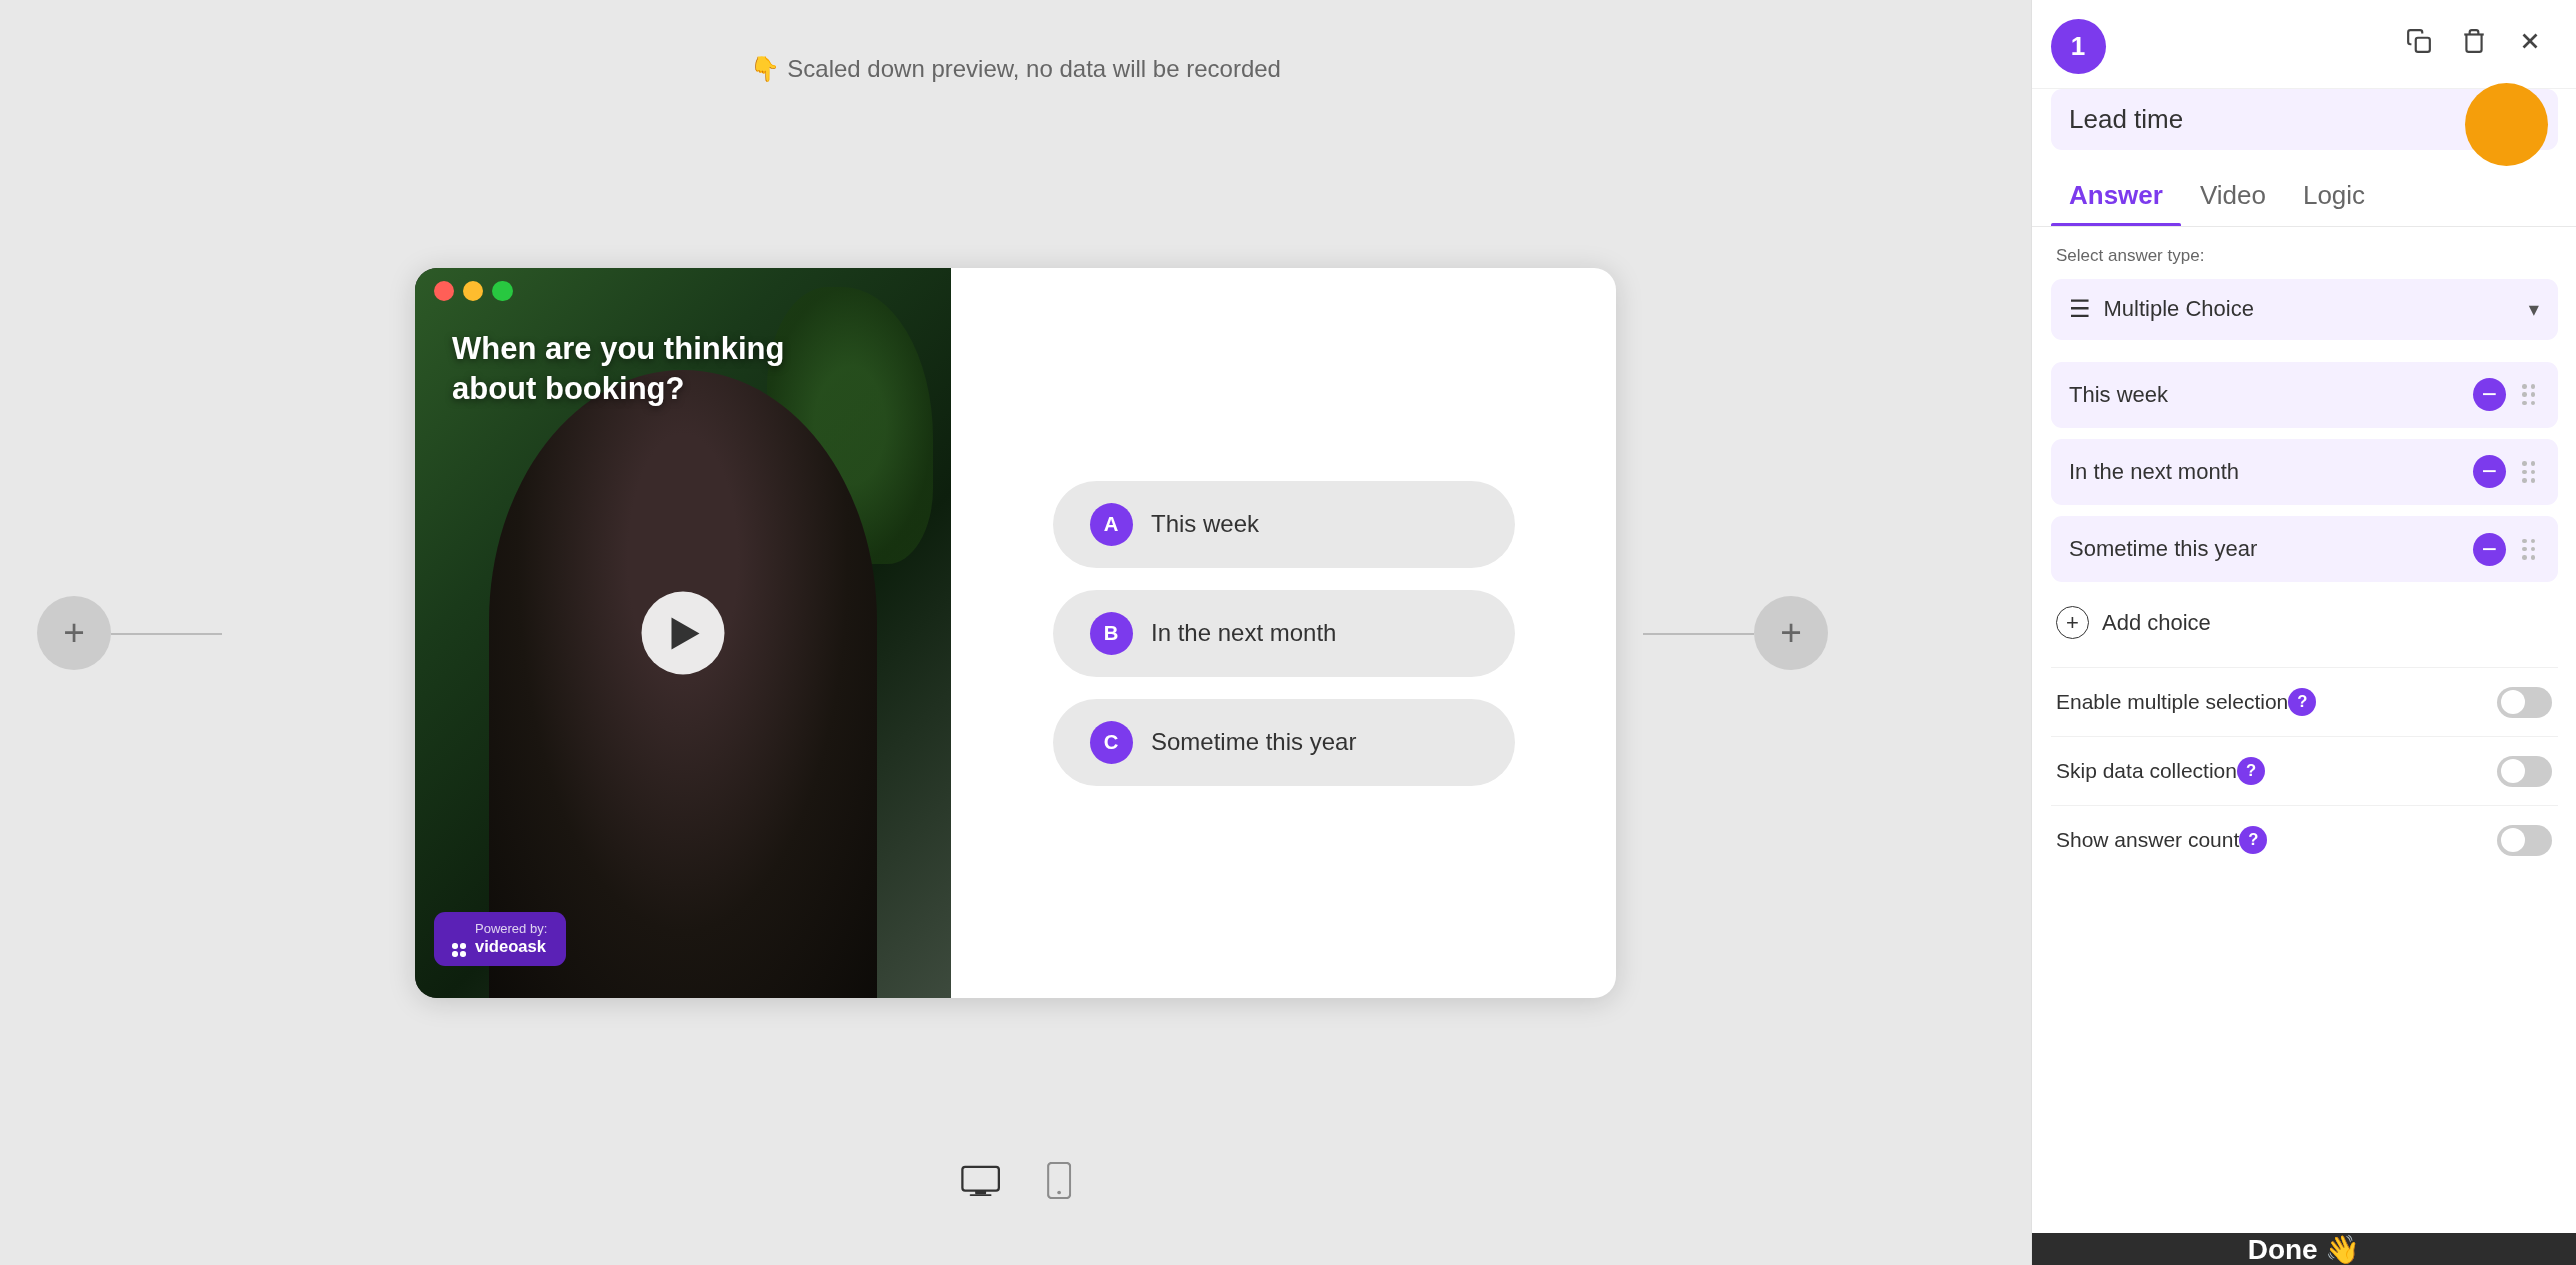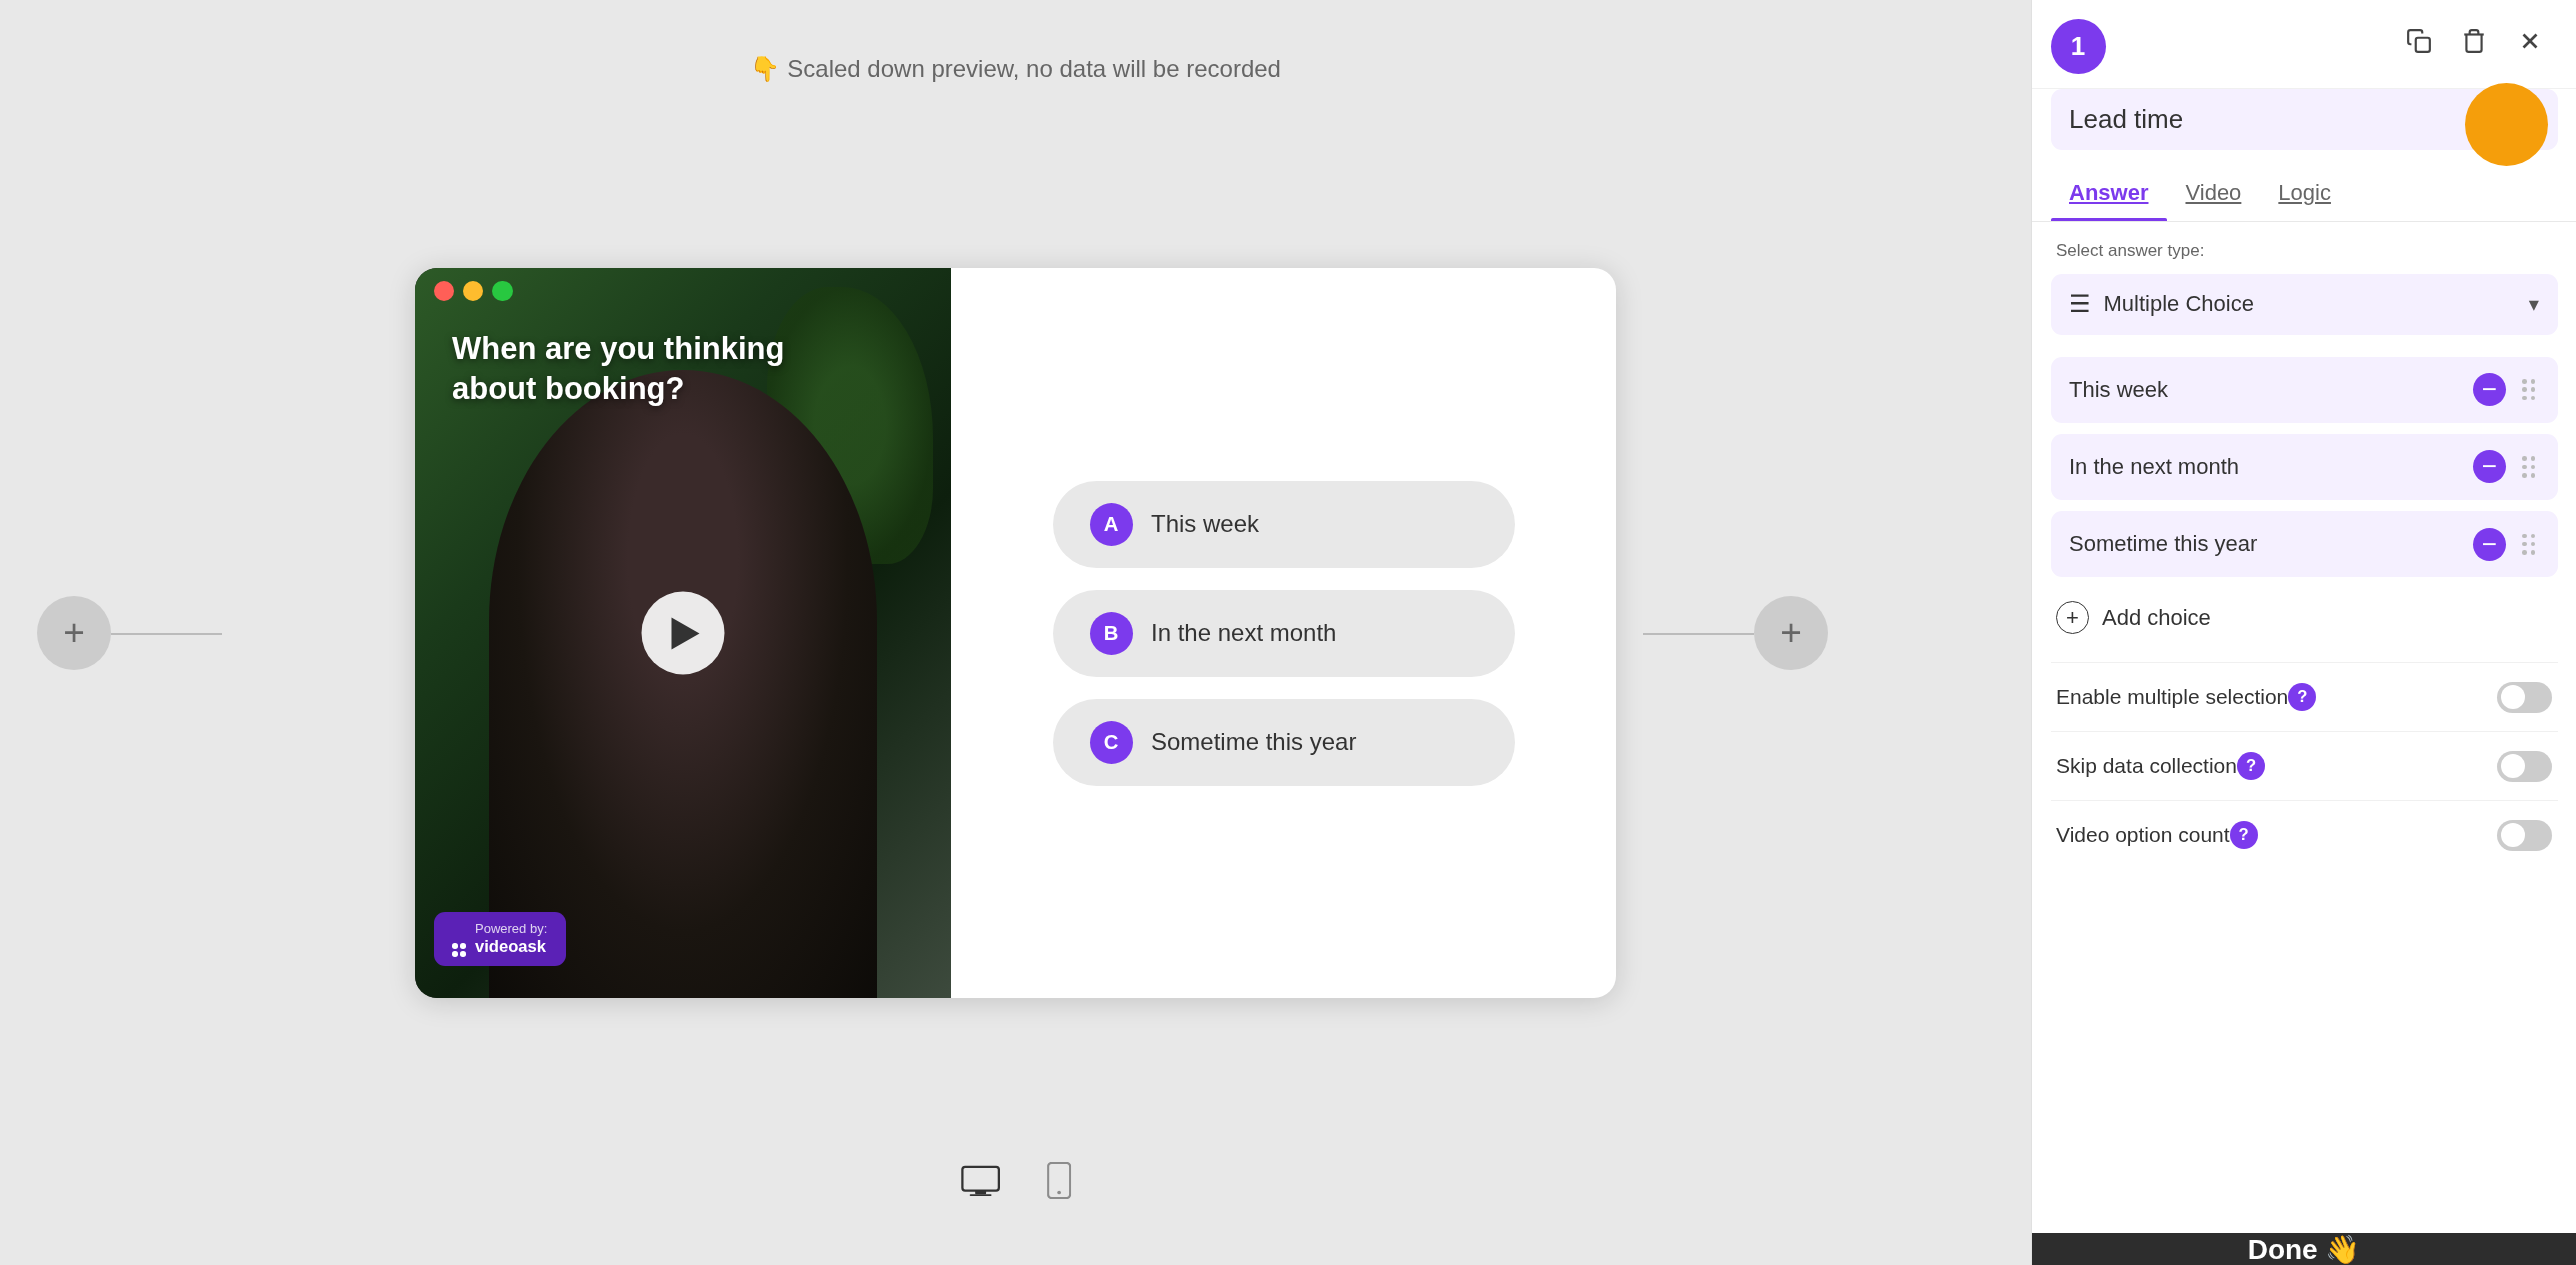--- a/index.html
+++ b/index.html
@@ -346,13 +346,12 @@
 
     .panel-tab {
       padding: 15px 18.5px;
-      font-size: 22px;
+      font-size: 26px;
       cursor: pointer;
       background: none;
       border: none;
       color: #666;
       position: relative;
-      text-decoration: underline;
     }
 
     .panel-tab.active {

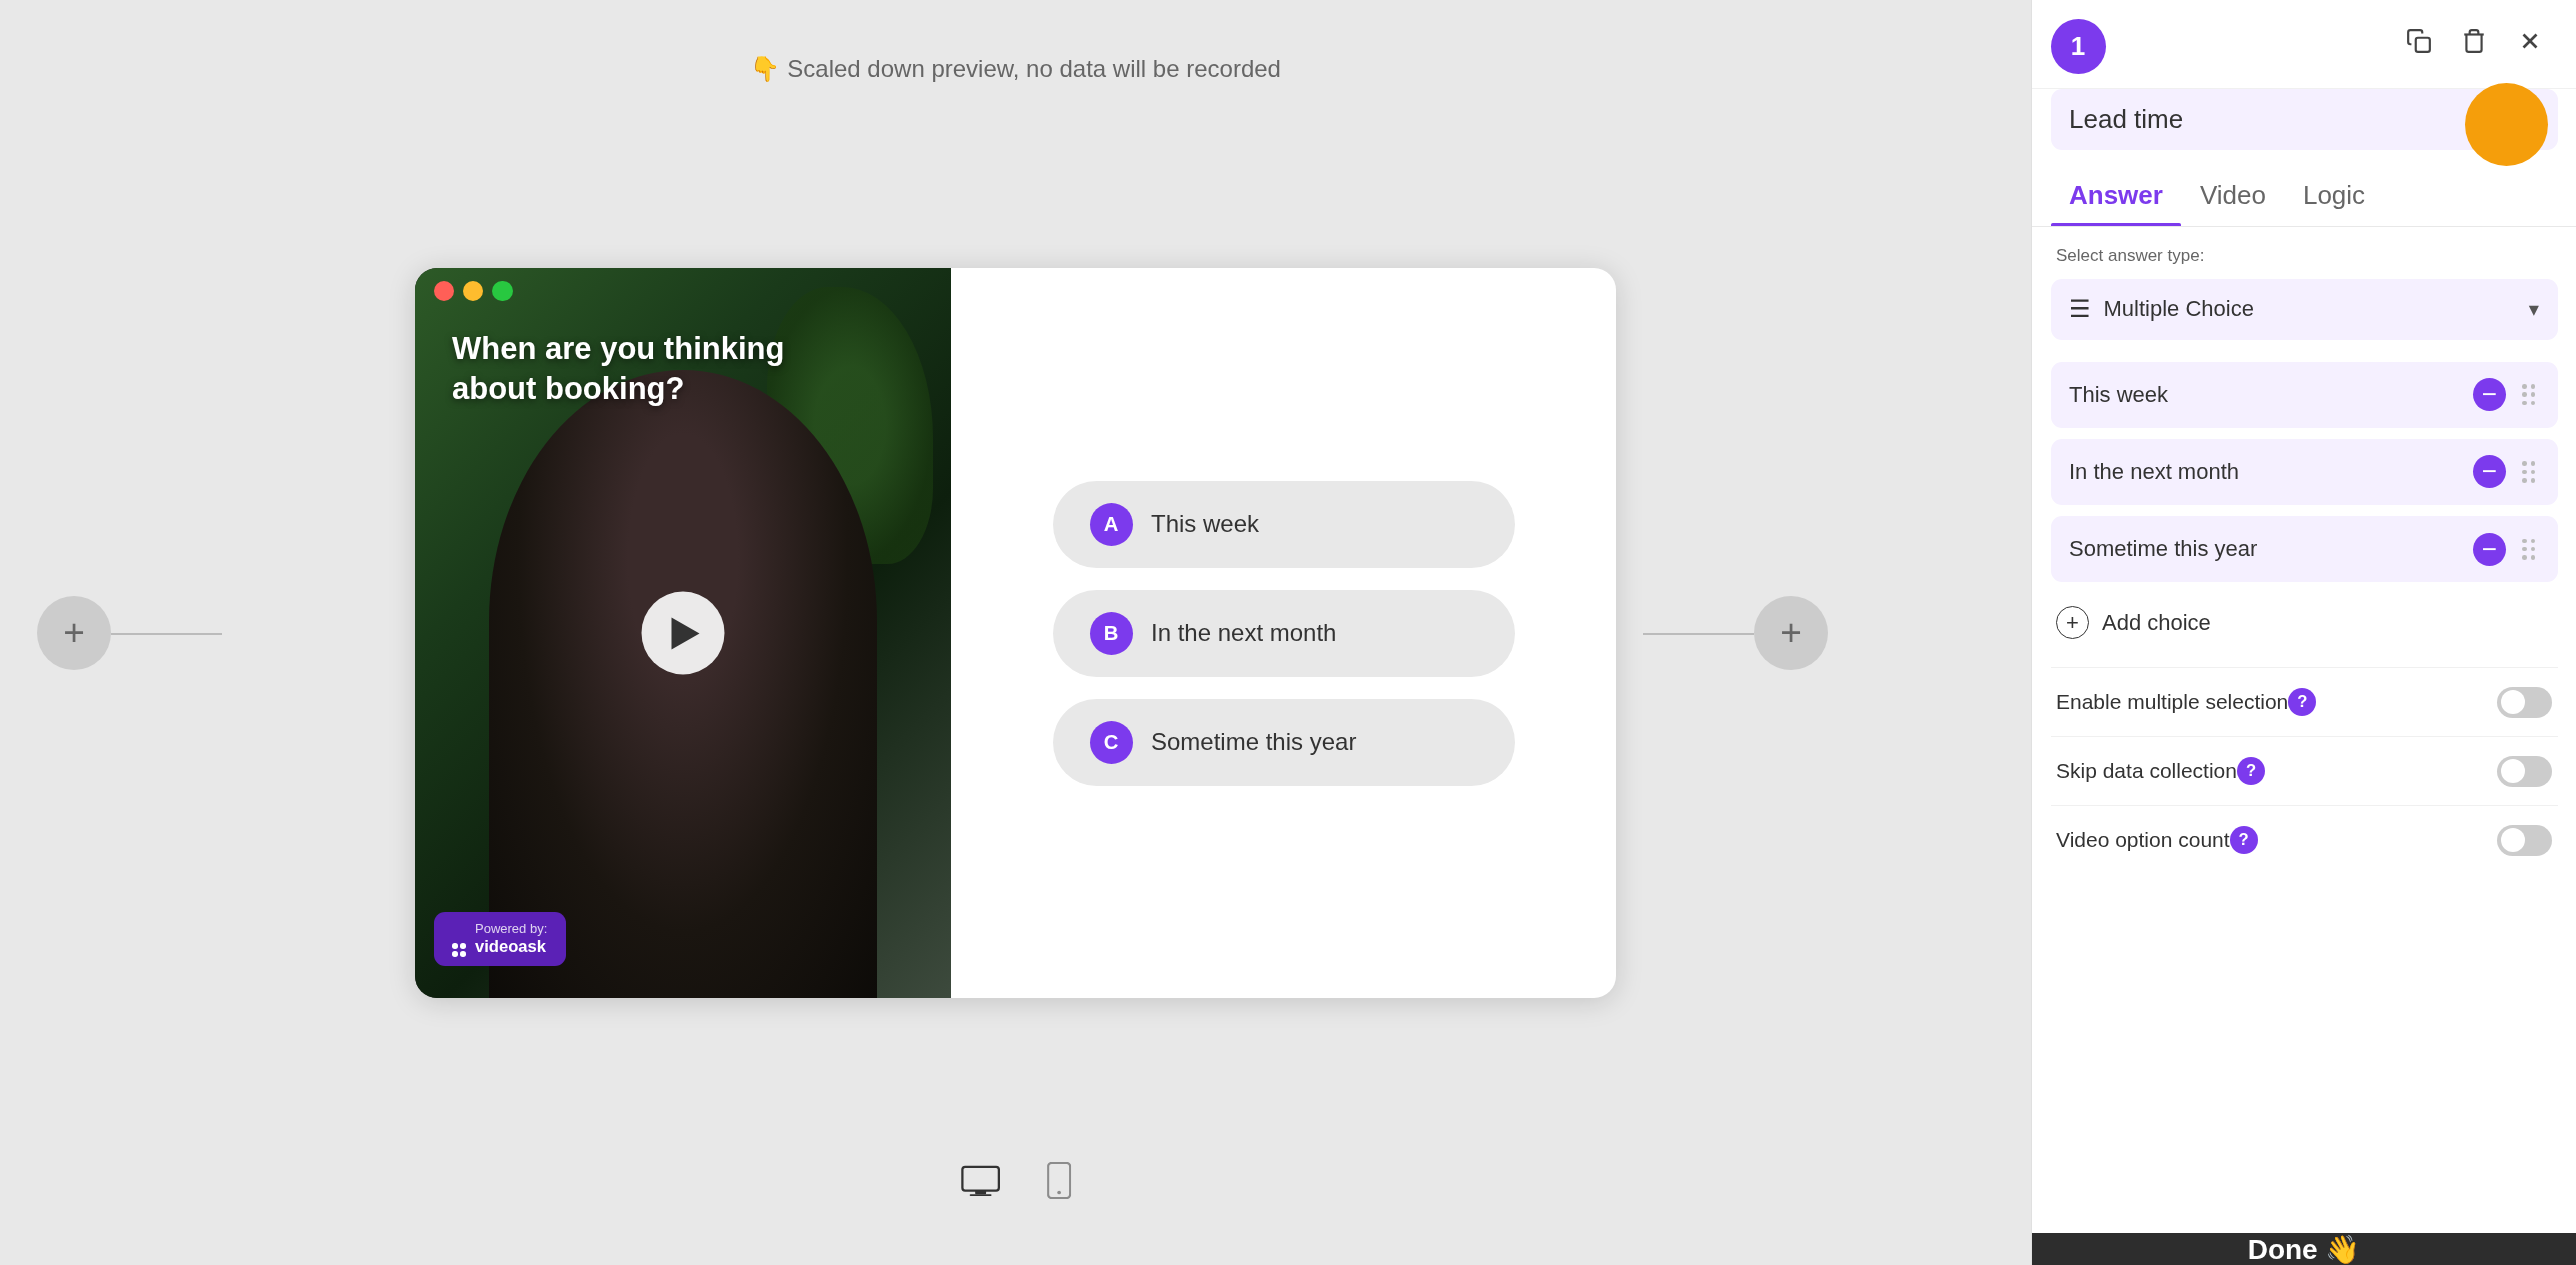--- a/index.html
+++ b/index.html
@@ -799,7 +799,7 @@
 
     <div class="toggle-row">
       <div class="toggle-label">
-        <span>Video option count</span>
+        <span>Show answer count</span>
         <div class="toggle-help">?</div>
       </div>
       <div class="toggle-switch"></div>

